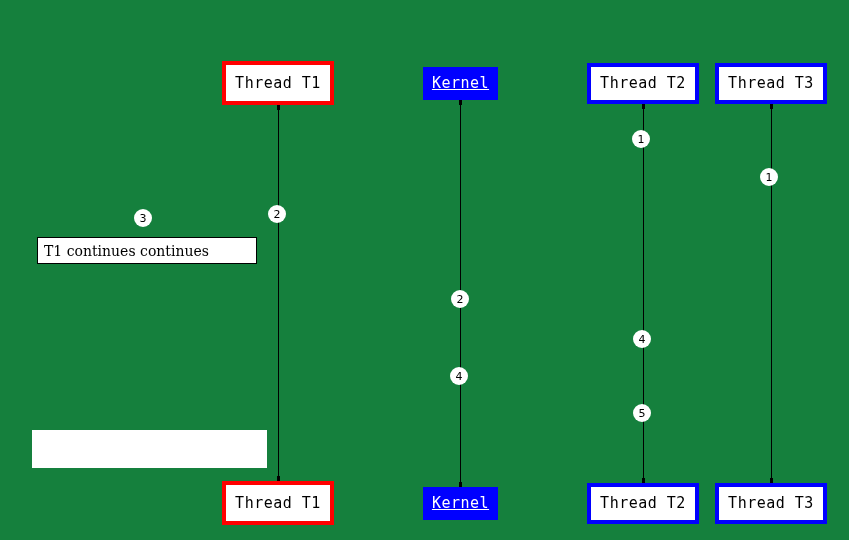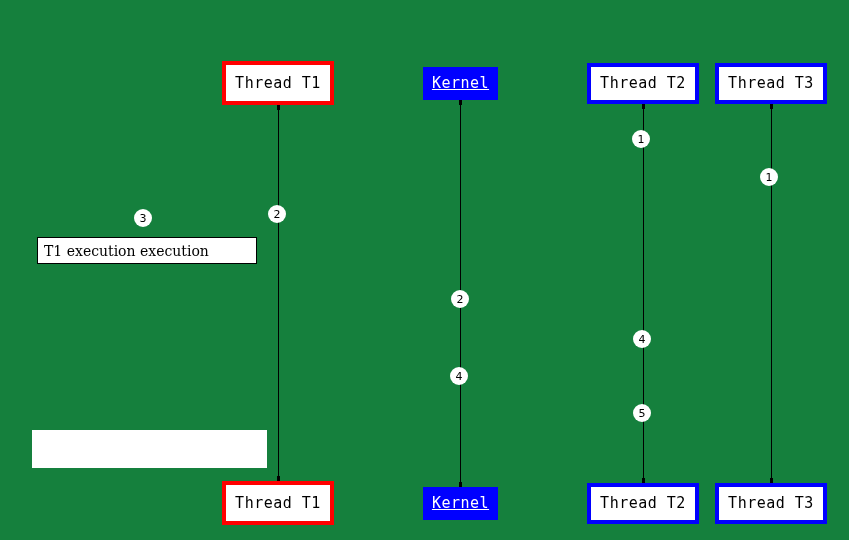--- a/index.html
+++ b/index.html
@@ -120,7 +120,7 @@
     <div class="nub" style="left: 769.5px; top: 104px;"></div>
     <div class="lifeline-box outlined" style="left: 715px; top: 483px; width: 112px; height: 41px; border-color: rgb(0, 0, 255);">Thread T3</div>
     <div class="nub" style="left: 769.5px; top: 478px;"></div>
-    <div class="note-box" style="left: 37px; top: 237px; width: 220px; height: 27px;">T1 execution execution</div>
+    <div class="note-box" style="left: 37px; top: 237px; width: 220px; height: 27px;">T1 continues continues</div>
     <div class="note-box blank" style="left: 32px; top: 430px; width: 235px; height: 38px;"></div>
     <div class="step-marker" style="left: 632px; top: 130px;">1</div>
     <div class="step-marker" style="left: 760px; top: 168px;">1</div>

